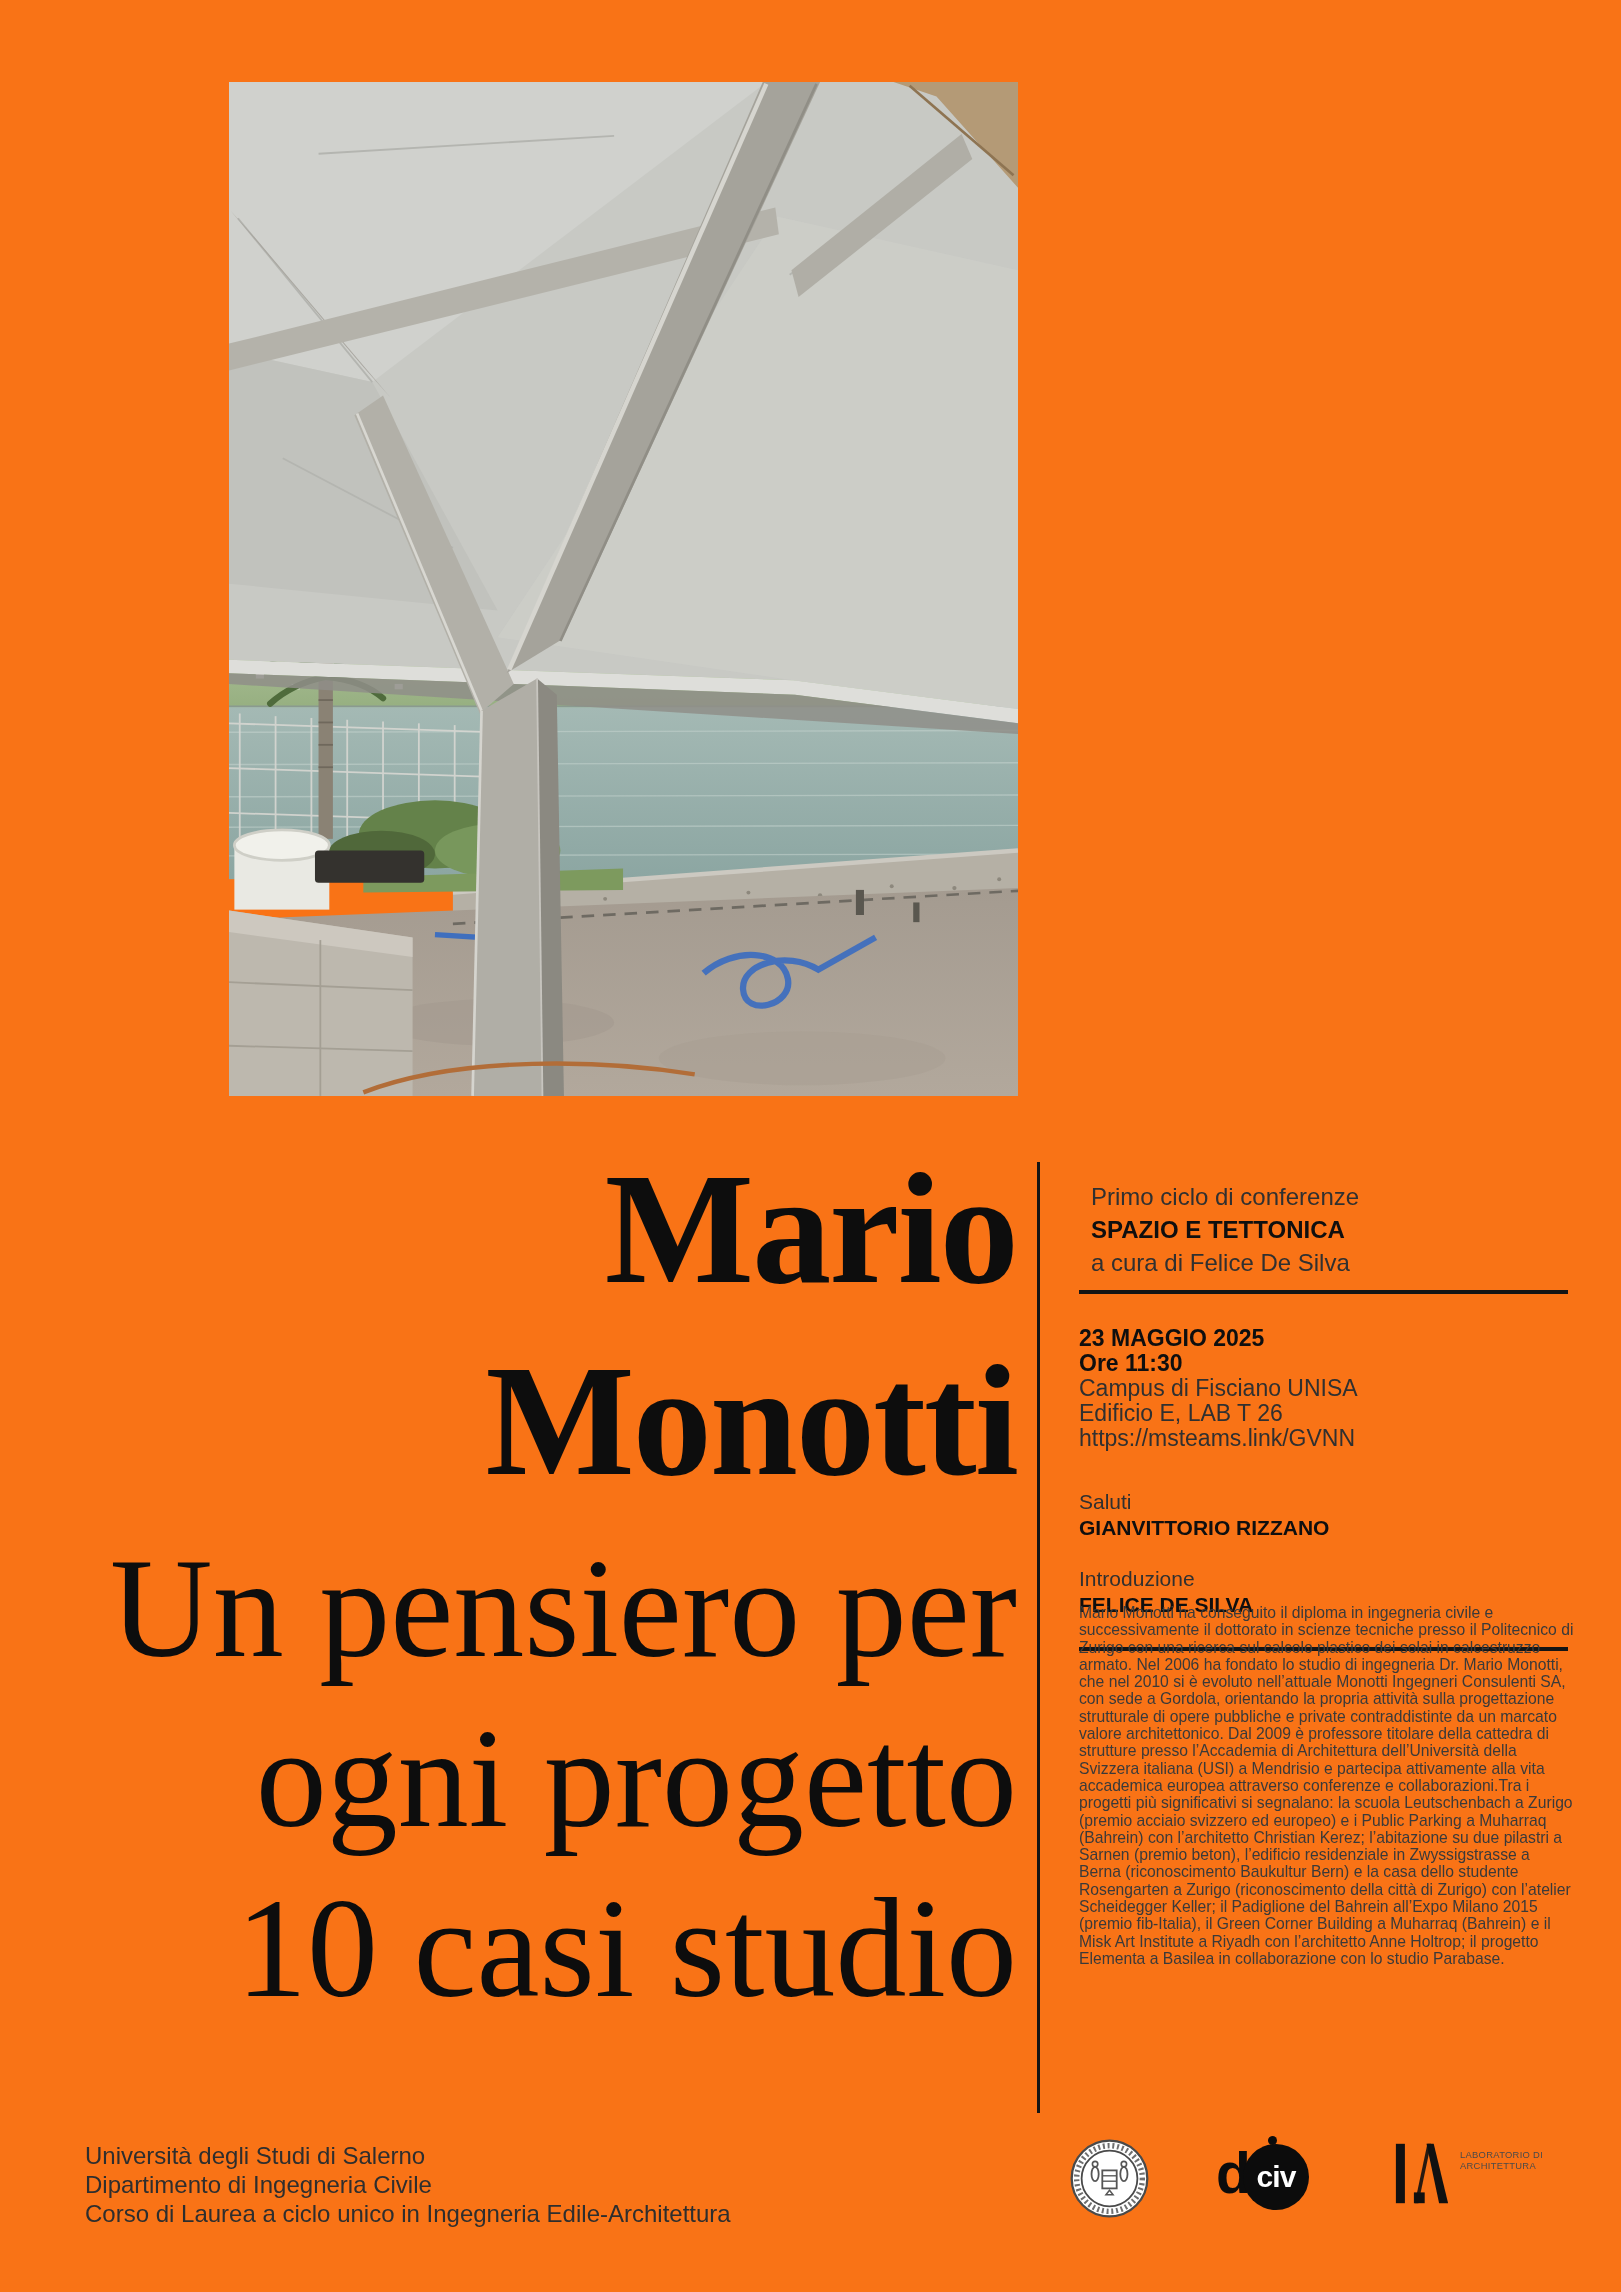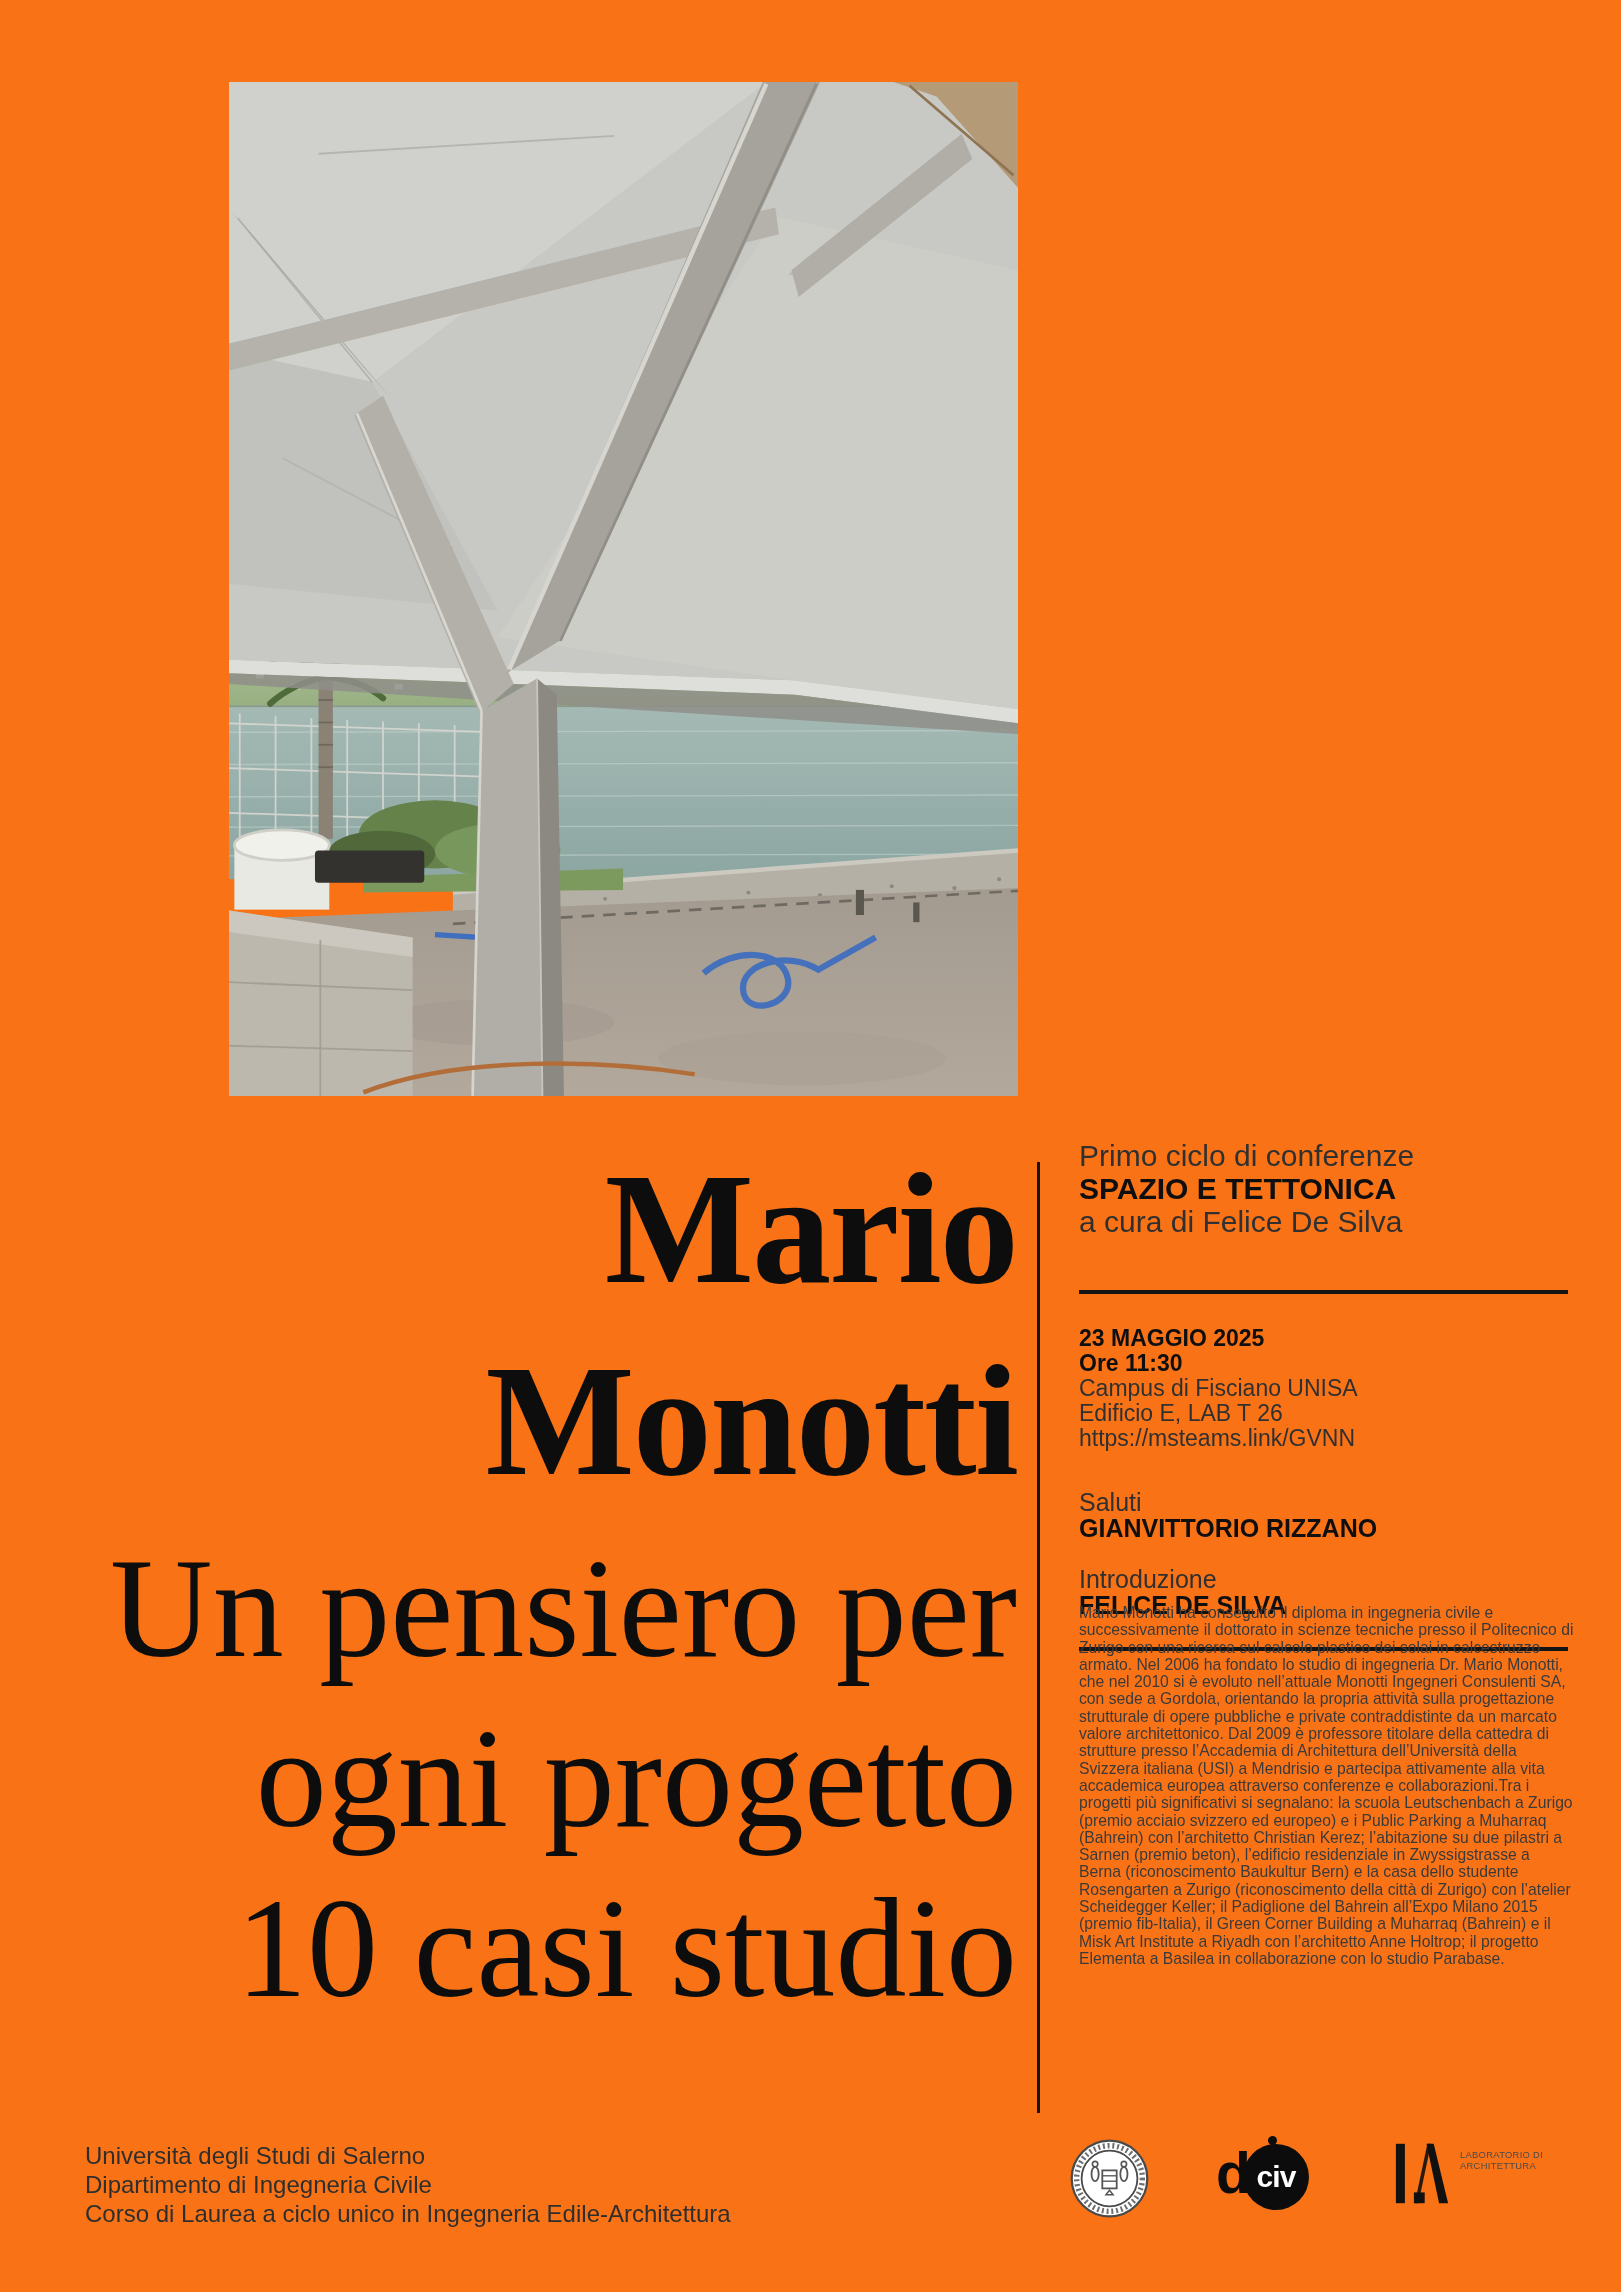--- a/index.html
+++ b/index.html
@@ -25,7 +25,7 @@
   .hrule{position:absolute;left:1079px;width:489px;height:3.6px;background:#141414;}
   #rule1{top:1290px;} #rule2{top:1647px;}
   .rcol{position:absolute;left:1079px;width:495px;color:#303030;}
-  .series{top:1139px;font-size:30px;line-height:33px;}
+  .series{top:1180px;font-size:24px;line-height:33px;margin-left:12px;}
   .series .bold{font-weight:700;color:#0f0f0f;}
   .event{top:1326px;font-size:23px;line-height:25px;}
   .event .bold{font-weight:700;color:#0f0f0f;}

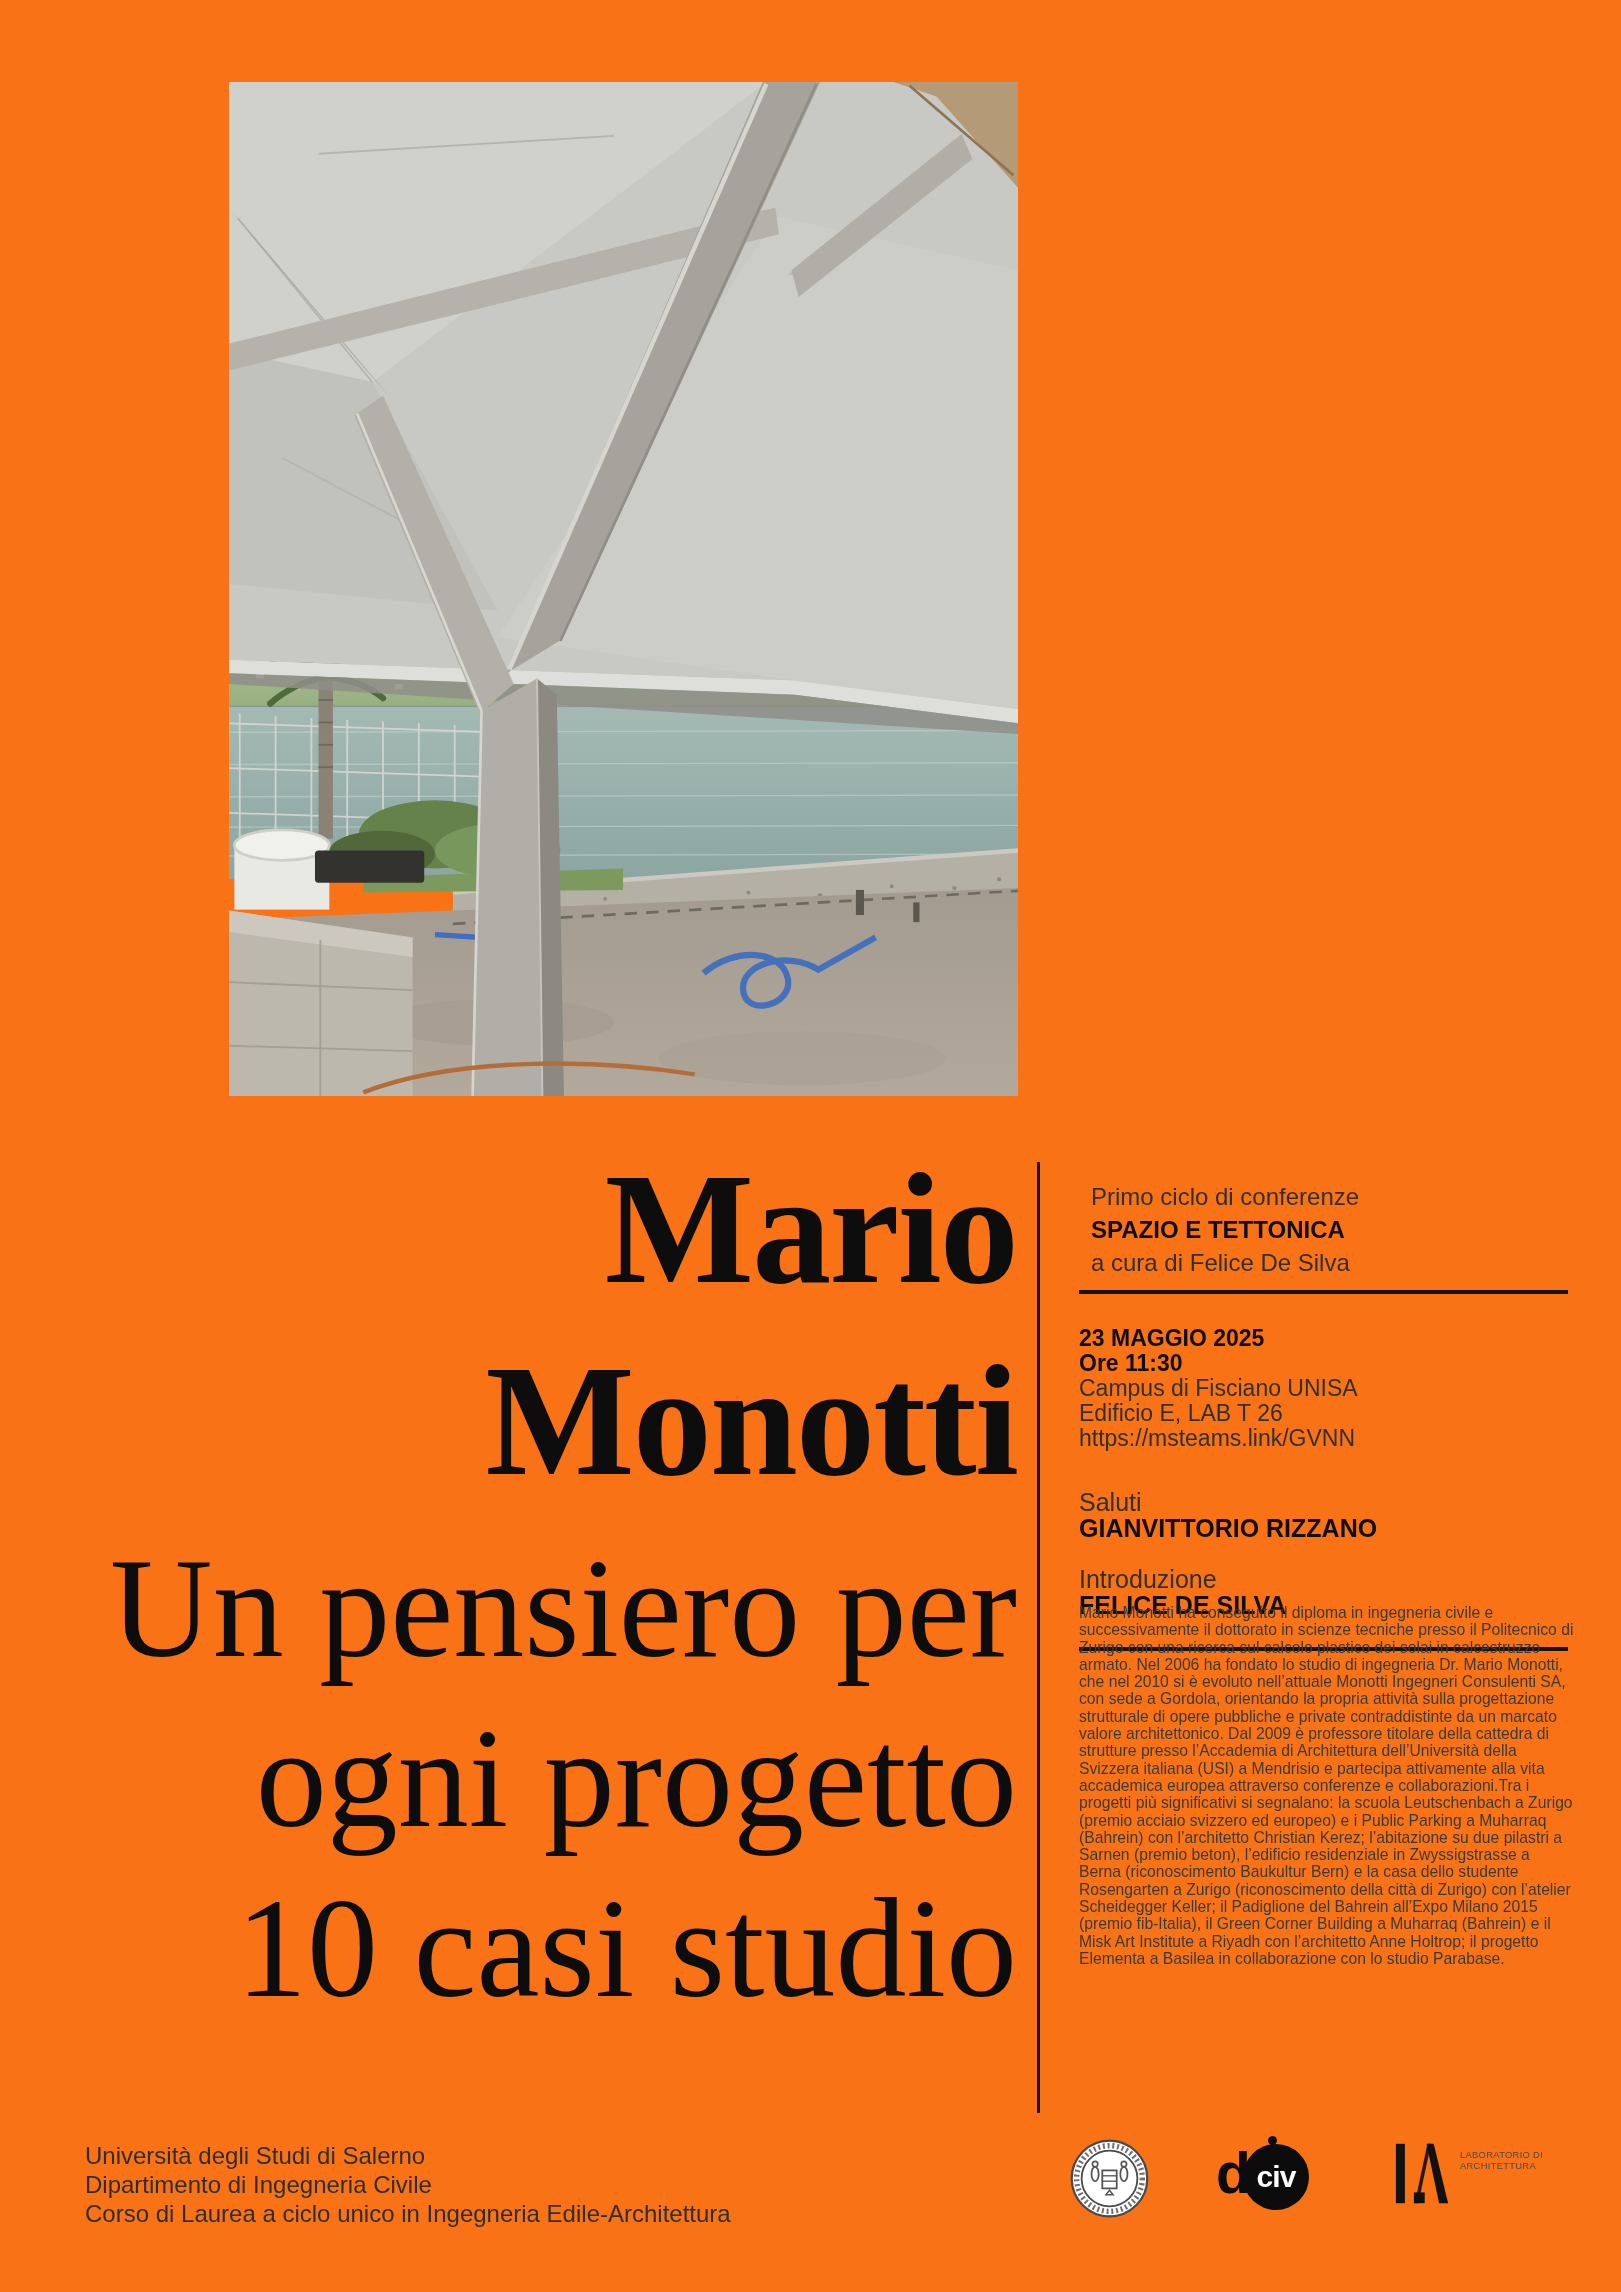--- a/index.html
+++ b/index.html
@@ -29,7 +29,7 @@
   .series .bold{font-weight:700;color:#0f0f0f;}
   .event{top:1326px;font-size:23px;line-height:25px;}
   .event .bold{font-weight:700;color:#0f0f0f;}
-  .people{top:1489px;font-size:25px;line-height:26px;}
+  .people{top:1489px;font-size:21px;line-height:26px;}
   .people .pair2{margin-top:25px;}
   .people .bold{font-weight:700;color:#0f0f0f;}
   .bio{top:1604px;font-size:15.7px;line-height:17.3px;color:#3a3a3a;text-align:left;}

